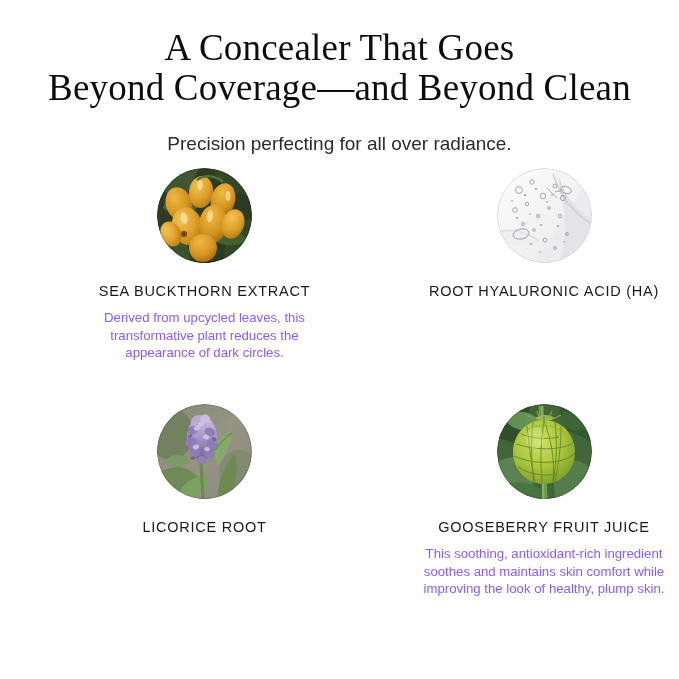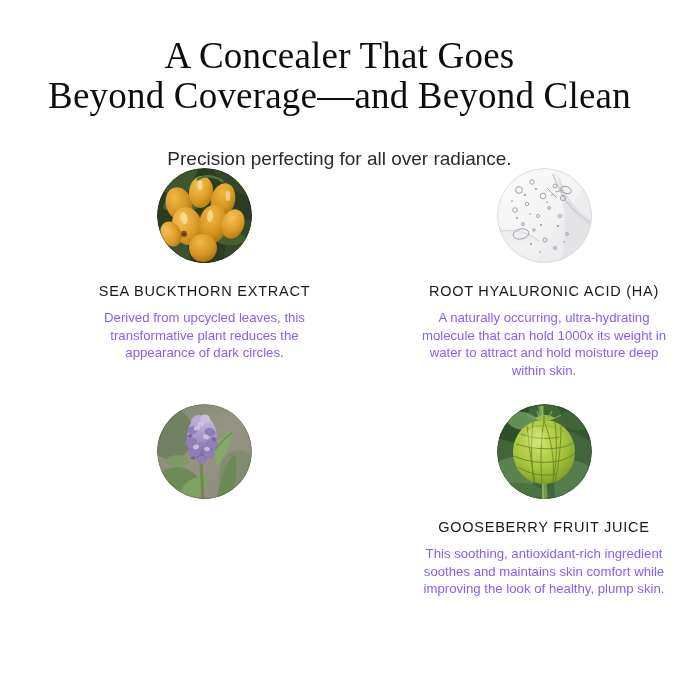--- a/index.html
+++ b/index.html
@@ -32,7 +32,7 @@
     color: #0d0d0d;
     font-weight: 400;
     letter-spacing: 0.2px;
-    margin: 12px;
+    margin: 4px;
   }
   .headline .l1 { display: block; }
   .headline .l2 { display: block; }

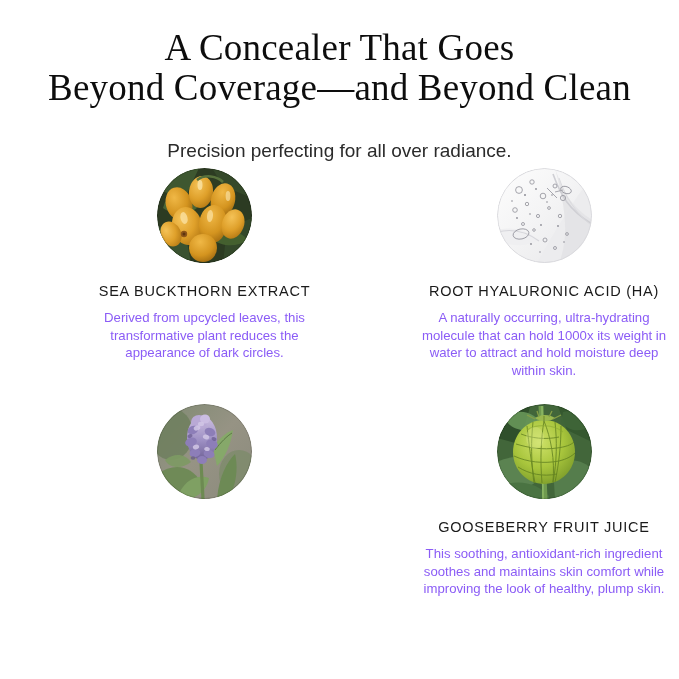--- a/index.html
+++ b/index.html
@@ -37,7 +37,7 @@
   .headline .l1 { display: block; }
   .headline .l2 { display: block; }
   .subhead {
-    margin: 12px;
+    margin: 5px;
     padding-top: 19px;
     font-family: "Liberation Sans", sans-serif;
     font-size: 19px;

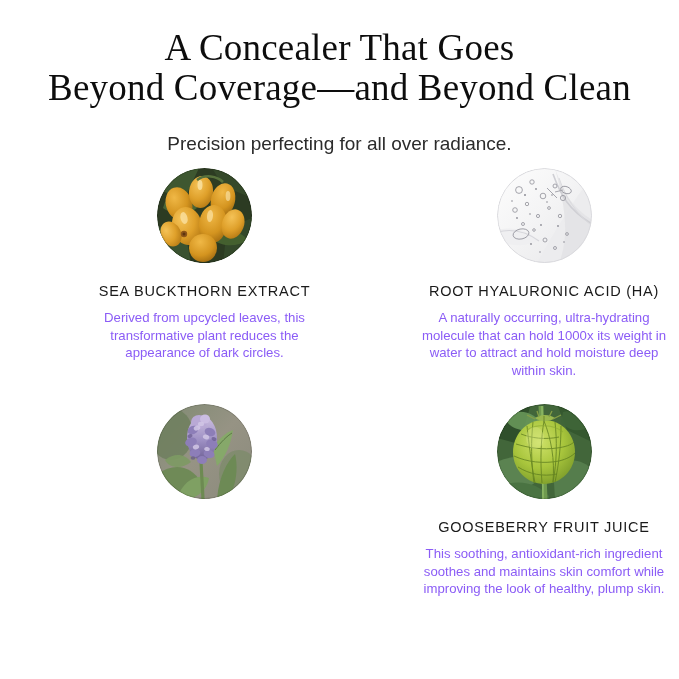--- a/index.html
+++ b/index.html
@@ -219,7 +219,6 @@
         </svg>
       </div>
       <div class="ing-name">ROOT HYALURONIC ACID (HA)</div>
-      <div class="ing-desc">A naturally occurring, ultra-hydrating molecule that can hold 1000x its weight in water to attract and hold moisture deep within skin.</div>
     </div>
 
     <div class="cell left row2">

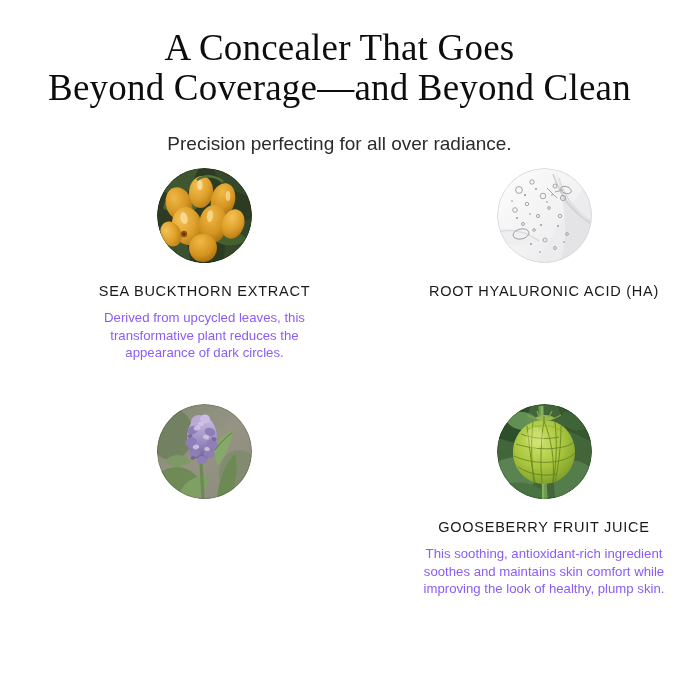--- a/index.html
+++ b/index.html
@@ -280,6 +280,7 @@
           </g>
         </svg>
       </div>
+      <div class="ing-name">LICORICE ROOT</div>
     </div>
 
     <div class="cell right row2">

